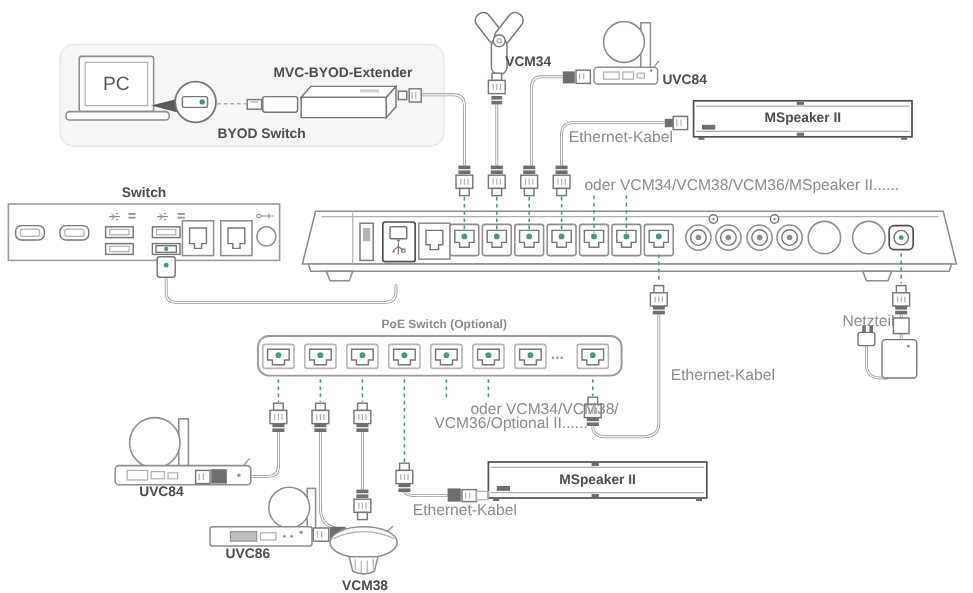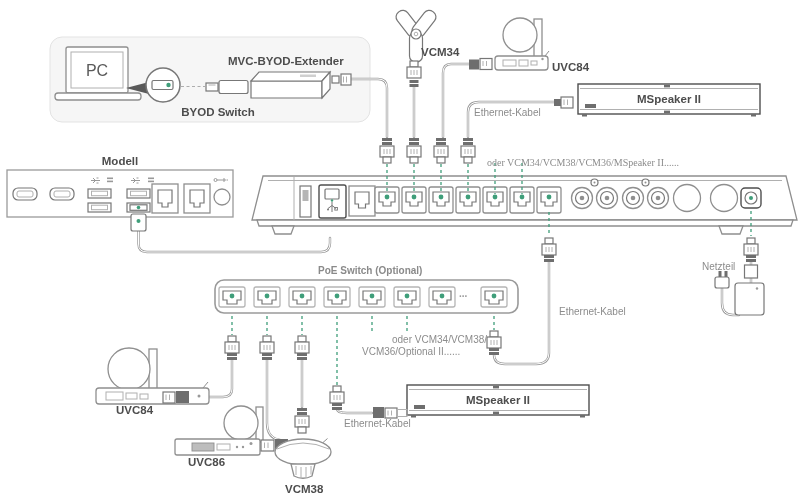--- a/index.html
+++ b/index.html
@@ -6,7 +6,7 @@
   .stage{position:relative;width:811px;height:494px;background:#fff;overflow:hidden;
          font-family:"Liberation Sans",sans-serif;}
   .stage svg{position:absolute;left:0;top:0;}
-  .lbl{position:absolute;font-size:10px;color:#8c8c8c;white-space:nowrap;line-height:1.15;}
+  .lbl{position:absolute;font-size:13px;color:#8c8c8c;white-space:nowrap;line-height:1.15;}
   .lbl.dark{color:#4d4d4d;font-weight:700;font-size:11.5px;}
   .lbl.semibold{font-weight:700;font-size:10px;color:#8a8a8a;}
   

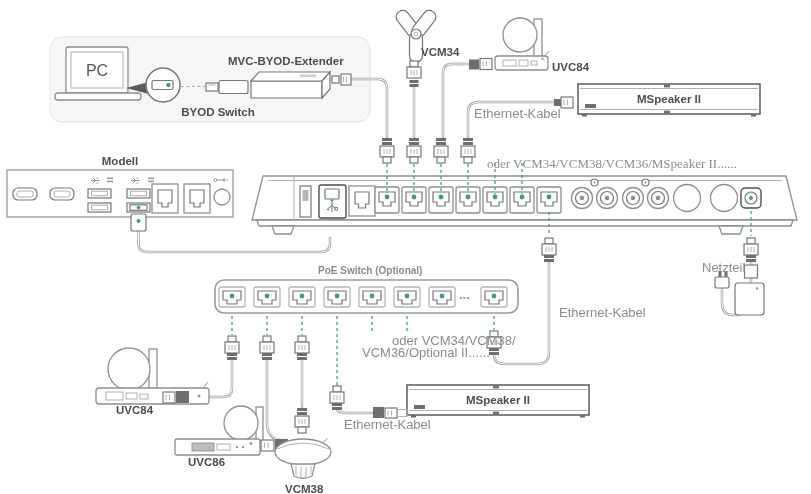--- a/index.html
+++ b/index.html
@@ -379,7 +379,7 @@
 <div class="lbl" style="left:474px;top:107px;">Ethernet-Kabel</div>
 <div class="lbl" style="left:487px;top:157px;font-family:Liberation Serif, serif;">oder VCM34/VCM38/VCM36/MSpeaker II......</div>
 
-<div class="lbl dark" style="left:60px;top:155px;width:120px;text-align:center;">Modell</div>
+<div class="lbl dark" style="left:60px;top:155px;width:120px;text-align:center;">Switch</div>
 
 <div class="lbl" style="left:702px;top:261px;">Netzteil</div>
 <div class="lbl" style="left:559px;top:306px;">Ethernet-Kabel</div>

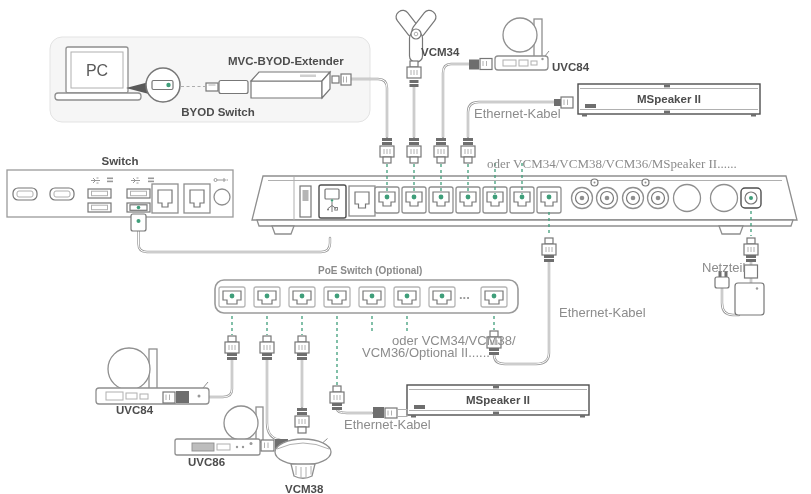--- a/index.html
+++ b/index.html
@@ -377,7 +377,7 @@
 <div class="lbl dark" style="left:552px;top:61px;">UVC84</div>
 <div class="lbl dark" style="left:578px;top:93px;width:182px;text-align:center;">MSpeaker II</div>
 <div class="lbl" style="left:474px;top:107px;">Ethernet-Kabel</div>
-<div class="lbl" style="left:487px;top:157px;font-family:Liberation Serif, serif;">oder VCM34/VCM38/VCM36/MSpeaker II......</div>
+<div class="lbl" style="left:487px;top:147px;">oder VCM34/VCM38/VCM36/MSpeaker II......</div>
 
 <div class="lbl dark" style="left:60px;top:155px;width:120px;text-align:center;">Switch</div>
 

